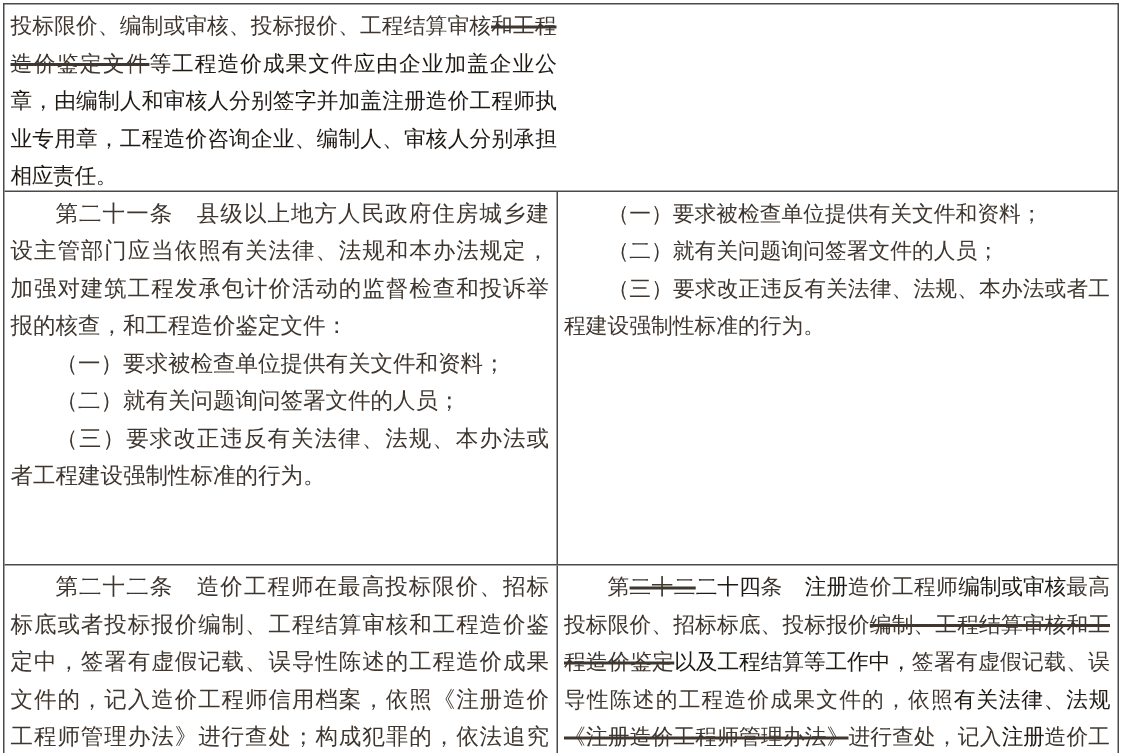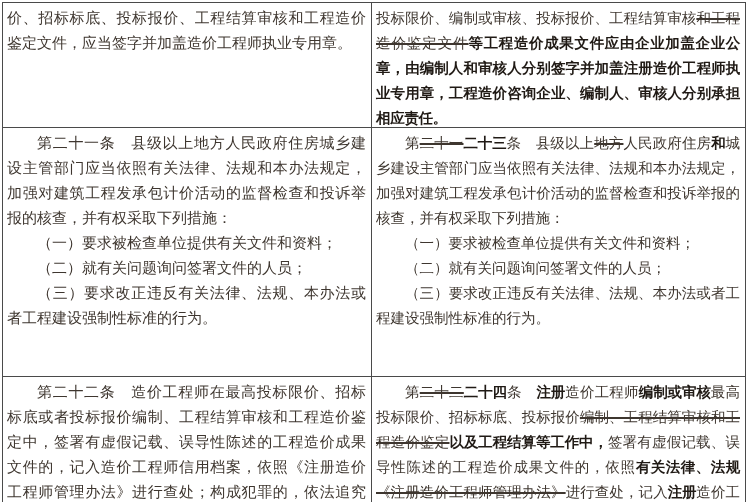--- a/index.html
+++ b/index.html
@@ -68,9 +68,6 @@
 <div class="page" style="--border-color: #4a4a4a; --text-color: #3e362f; --inserted-color: #201a15; background: rgb(255, 255, 255);">
   <div class="doc-table">
     <div class="t-row r1">
-      <div class="t-cell left">
-          <p class="para"><span class="run normal">价、招标标底、投标报价、工程结算审核和工程造价鉴定文件，应当签字并加盖造价工程师执业专用章。</span></p>
-        </div>
       <div class="t-cell right">
           <p class="para"><span class="run normal">投标限价、编制或审核、投标报价、工程结算审核</span><span class="run strike">和工程造价鉴定文件</span><span class="run bold">等工程造价成果文件应由企业加盖企业公章，由编制人和审核人分别签字并加盖注册造价工程师执业专用章，工程造价咨询企业、编制人、审核人分别承担相应责任。</span></p>
         </div>

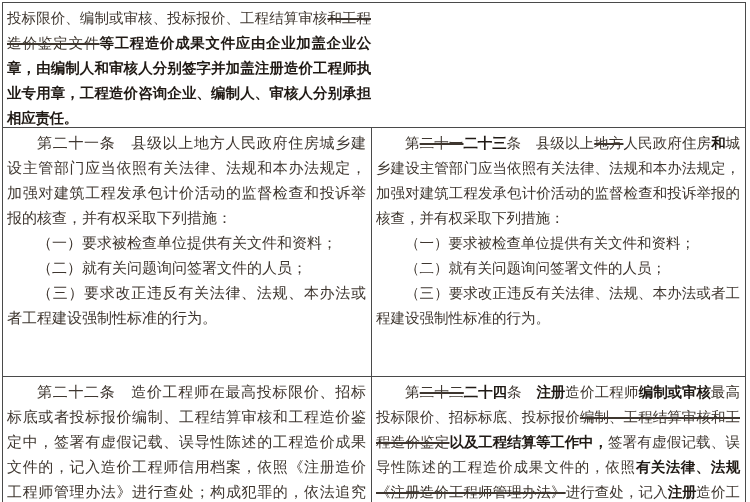--- a/index.html
+++ b/index.html
@@ -51,7 +51,7 @@
   .para.indent{text-indent:2em;}
   .run.normal{font-weight:400;}
   .run.bold{
-    font-weight:700;
+    font-weight:400;
     color:var(--inserted-color,#201a15);
     font-family:"Liberation Sans","DejaVu Sans",sans-serif;
     letter-spacing:-0.3px;

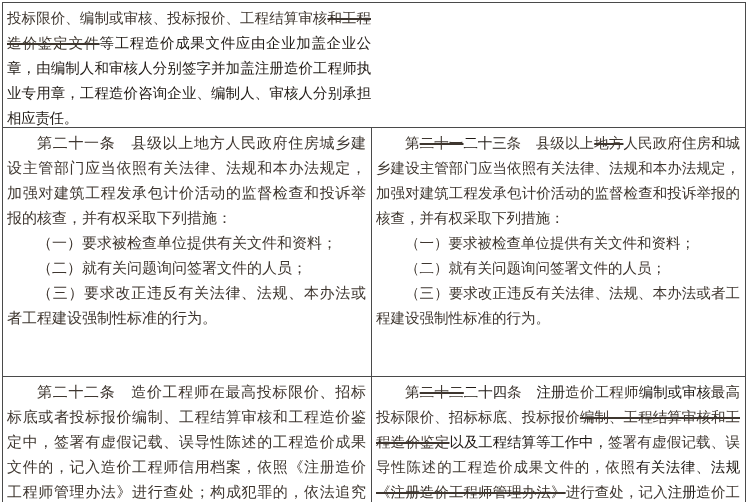--- a/index.html
+++ b/index.html
@@ -74,7 +74,7 @@
     </div>
     <div class="t-row r2">
       <div class="t-cell left">
-          <p class="para indent"><span class="run normal">第二十一条　县级以上地方人民政府住房城乡建设主管部门应当依照有关法律、法规和本办法规定，加强对建筑工程发承包计价活动的监督检查和投诉举报的核查，并有权采取下列措施：</span></p>
+          <p class="para indent"><span class="run normal">第二十一条　县级以上地方人民政府住房城乡建设主管部门应当依照有关法律、法规和本办法规定，加强对建筑工程发承包计价活动的监督检查和投诉举报的核查，和工程造价鉴定文件：</span></p>
           <p class="para indent"><span class="run normal">（一）要求被检查单位提供有关文件和资料；</span></p>
           <p class="para indent"><span class="run normal">（二）就有关问题询问签署文件的人员；</span></p>
           <p class="para indent"><span class="run normal">（三）要求改正违反有关法律、法规、本办法或者工程建设强制性标准的行为。</span></p>

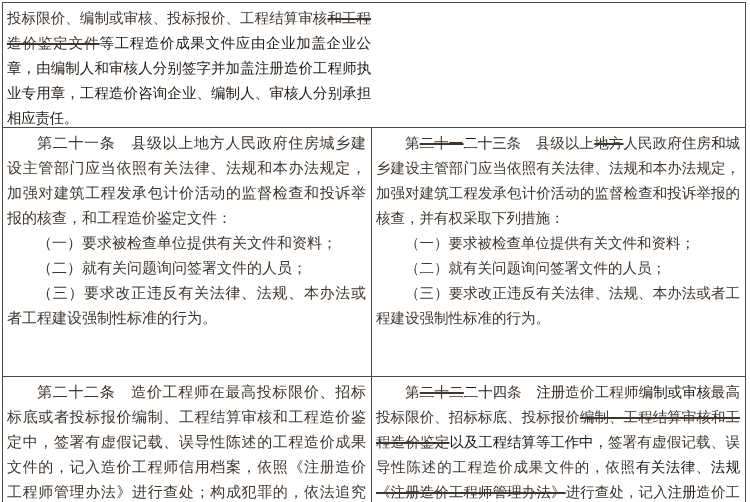--- a/index.html
+++ b/index.html
@@ -80,7 +80,6 @@
           <p class="para indent"><span class="run normal">（三）要求改正违反有关法律、法规、本办法或者工程建设强制性标准的行为。</span></p>
         </div>
       <div class="t-cell right">
-          <p class="para indent"><span class="run normal">第</span><span class="run strike">二十一</span><span class="run bold">二十三</span><span class="run normal">条　县级以上</span><span class="run strike">地方</span><span class="run normal">人民政府住房</span><span class="run bold">和</span><span class="run normal">城乡建设主管部门应当依照有关法律、法规和本办法规定，加强对建筑工程发承包计价活动的监督检查和投诉举报的核查，并有权采取下列措施：</span></p>
           <p class="para indent"><span class="run normal">（一）要求被检查单位提供有关文件和资料；</span></p>
           <p class="para indent"><span class="run normal">（二）就有关问题询问签署文件的人员；</span></p>
           <p class="para indent"><span class="run normal">（三）要求改正违反有关法律、法规、本办法或者工程建设强制性标准的行为。</span></p>

